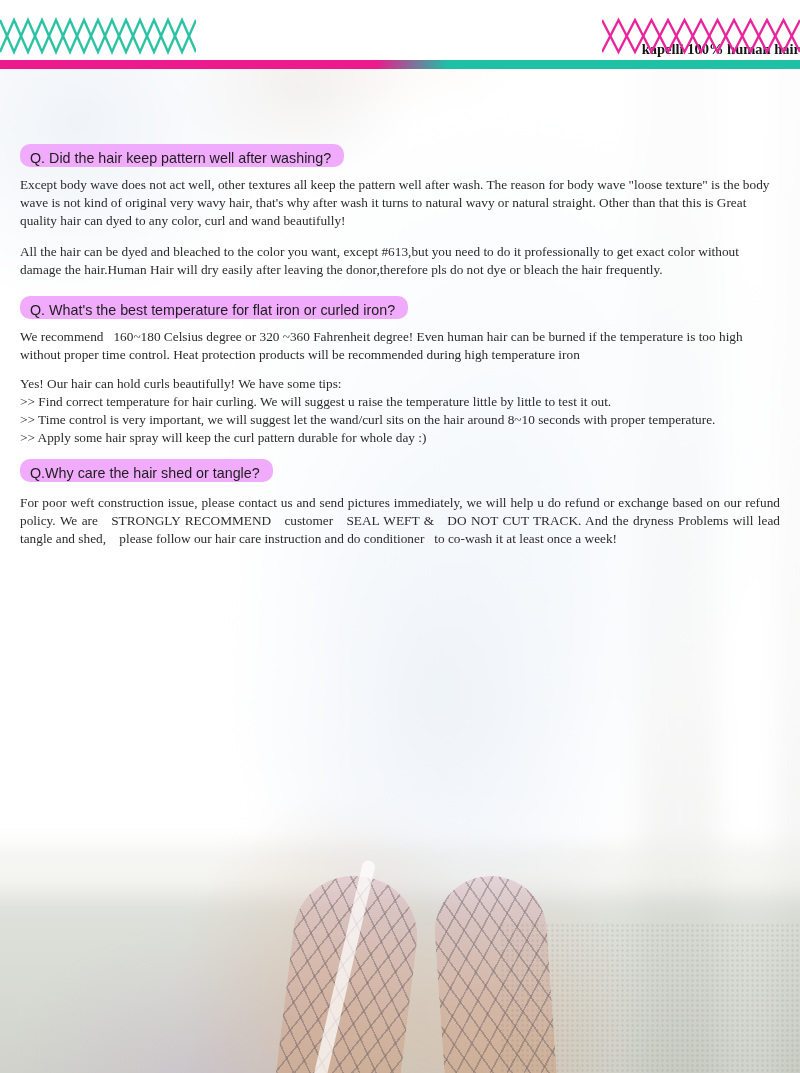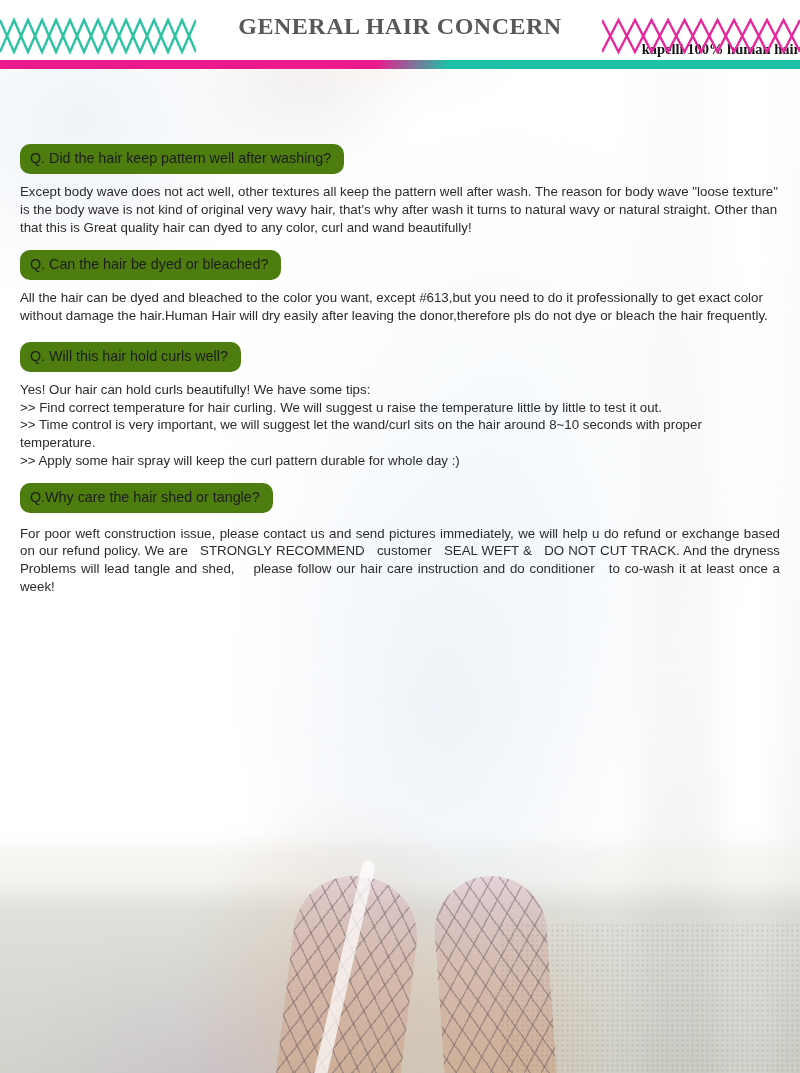--- a/index.html
+++ b/index.html
@@ -119,7 +119,6 @@
       <polyline points="0,36 14,4 28,36 42,4 56,36 70,4 84,36 98,4 112,36 126,4 140,36 154,4 168,36 182,4 196,36" fill="none" stroke="#2cc2a2" stroke-width="2.4"></polyline>
       <polyline points="0,4 14,36 28,4 42,36 56,4 70,36 84,4 98,36 112,4 126,36 140,4 154,36 168,4 182,36 196,4" fill="none" stroke="#2cc2a2" stroke-width="2.4"></polyline>
     </svg>
-    <div class="brand-title">GENERAL HAIR CONCERN</div>
     <div class="brand-subtitle">kapelli 100% human hair</div>
     <svg class="xpat right" viewBox="0 0 198 40" preserveAspectRatio="none">
       <polyline points="0,36 16.5,4 33,36 49.5,4 66,36 82.5,4 99,36 115.5,4 132,36 148.5,4 165,36 181.5,4 198,36" fill="none" stroke="#e8259b" stroke-width="2.4"></polyline>

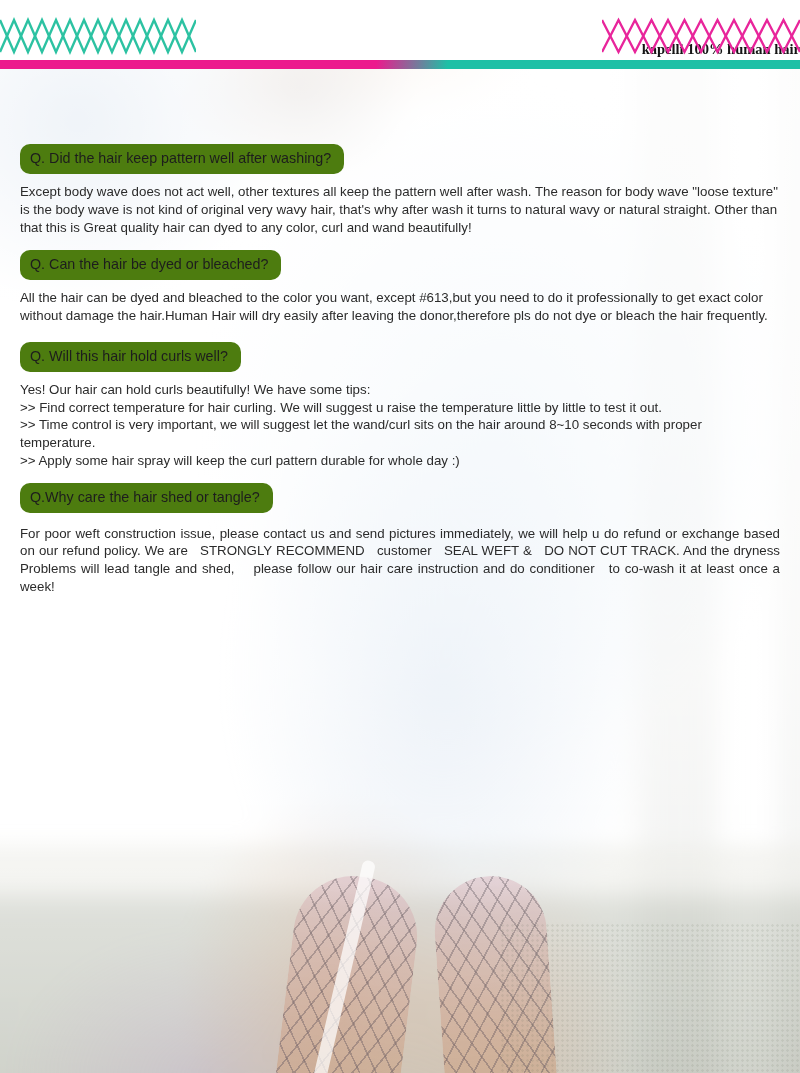--- a/index.html
+++ b/index.html
@@ -85,9 +85,9 @@
   }
   .pill {
     display: inline-block;
-    background: #4d7c0f;
+    background: #f0abfc;
     border-radius: 10px;
-    padding: 6px 13px 7px 10px;
+    padding: 6px 13px 0 10px;
     font-size: 14.3px; line-height: 17px;
     color: #1d1d1d;
   }

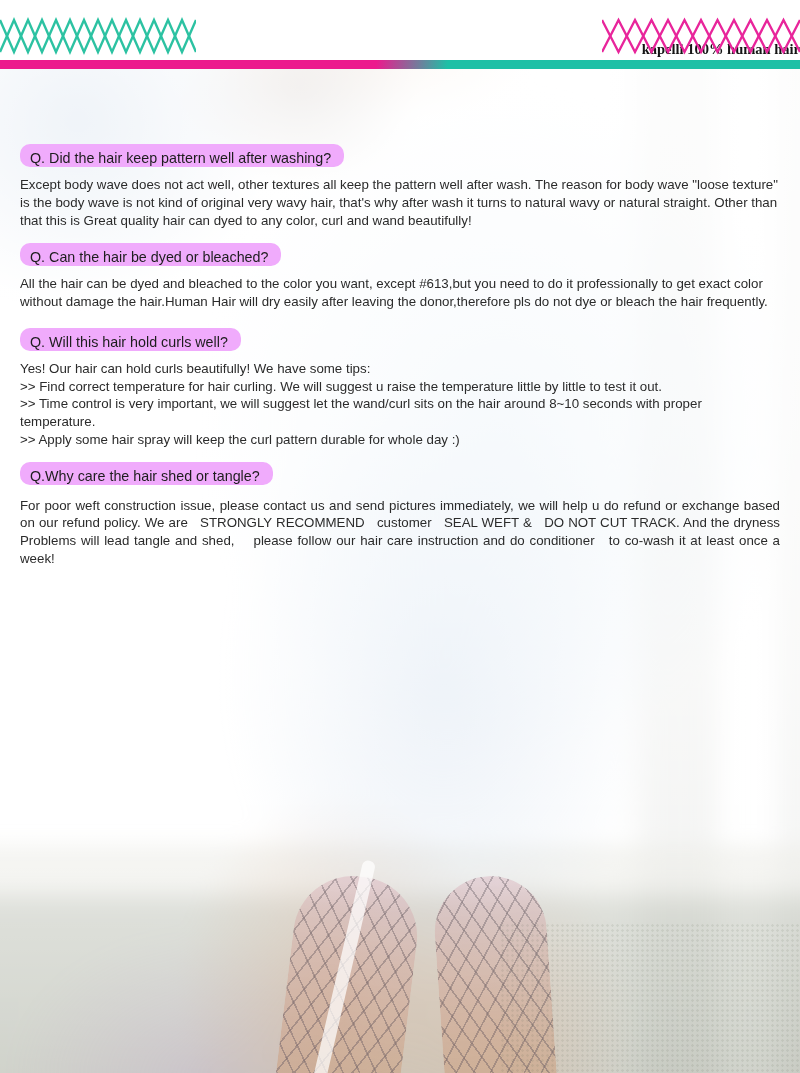--- a/index.html
+++ b/index.html
@@ -95,6 +95,7 @@
     margin-top: 9px;
     font-size: 13.3px; line-height: 17.75px; color: #2b2b2b;
     white-space: pre-wrap;
+    font-family: Liberation Serif, serif;
   }
   .s2 { margin-top: 14px; } .s3 { margin-top: 17px; }
   .s4 { margin-top: 12px; } .s5 { margin-top: 13px; }

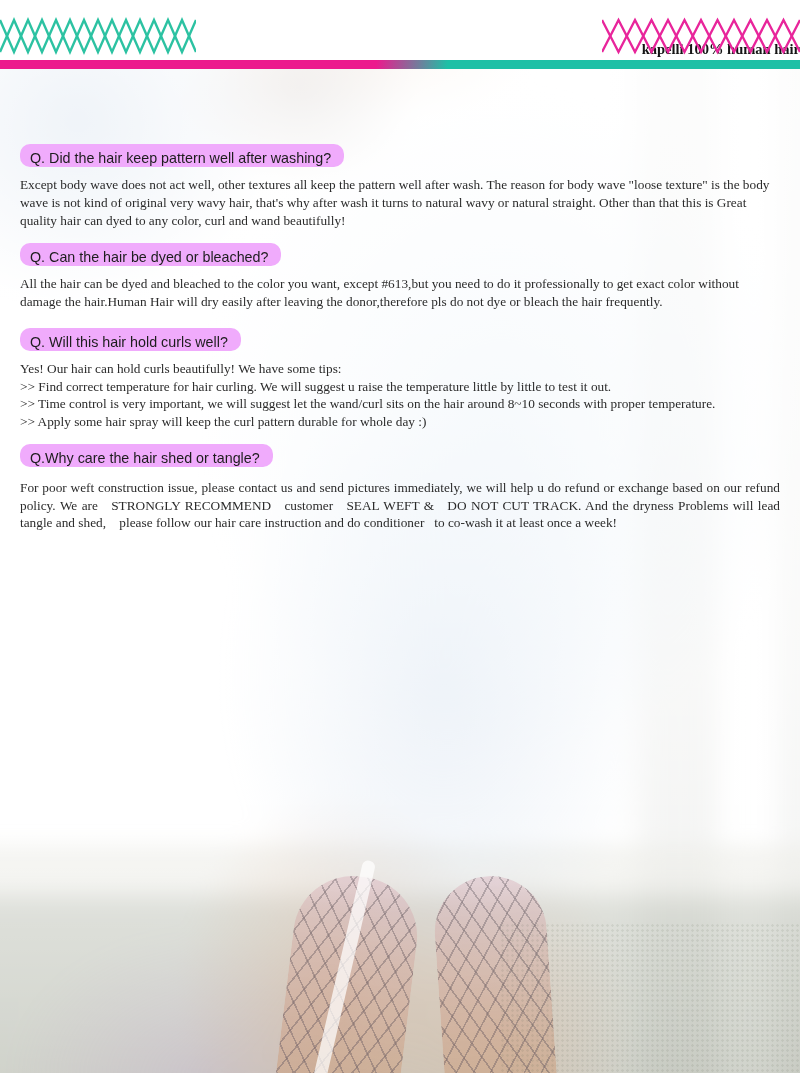--- a/index.html
+++ b/index.html
@@ -138,9 +138,6 @@
     </section>
 
     <section class="faq s2">
-      <div class="pill">
-        <span>Q. Can the hair be dyed or bleached?</span>
-      </div>
       <p class="answer">All the hair can be dyed and bleached to the color you want, except #613,but you need to do it professionally to get exact color without damage the hair.Human Hair will dry easily after leaving the donor,therefore pls do not dye or bleach the hair frequently.</p>
     </section>
 

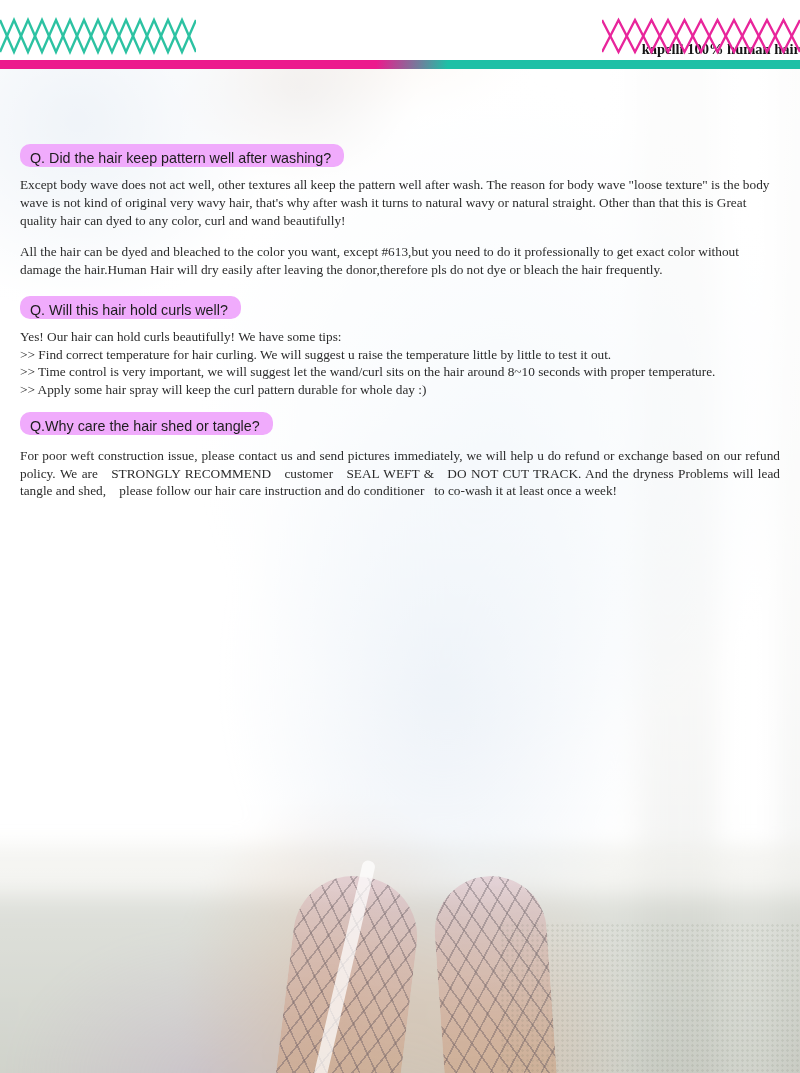--- a/index.html
+++ b/index.html
@@ -142,6 +142,9 @@
     </section>
 
     <section class="faq s3">
+      <div class="pill">
+        <span>Q. What's the best temperature for flat iron or curled iron?</span>
+      </div>
     </section>
 
     <section class="faq s4">

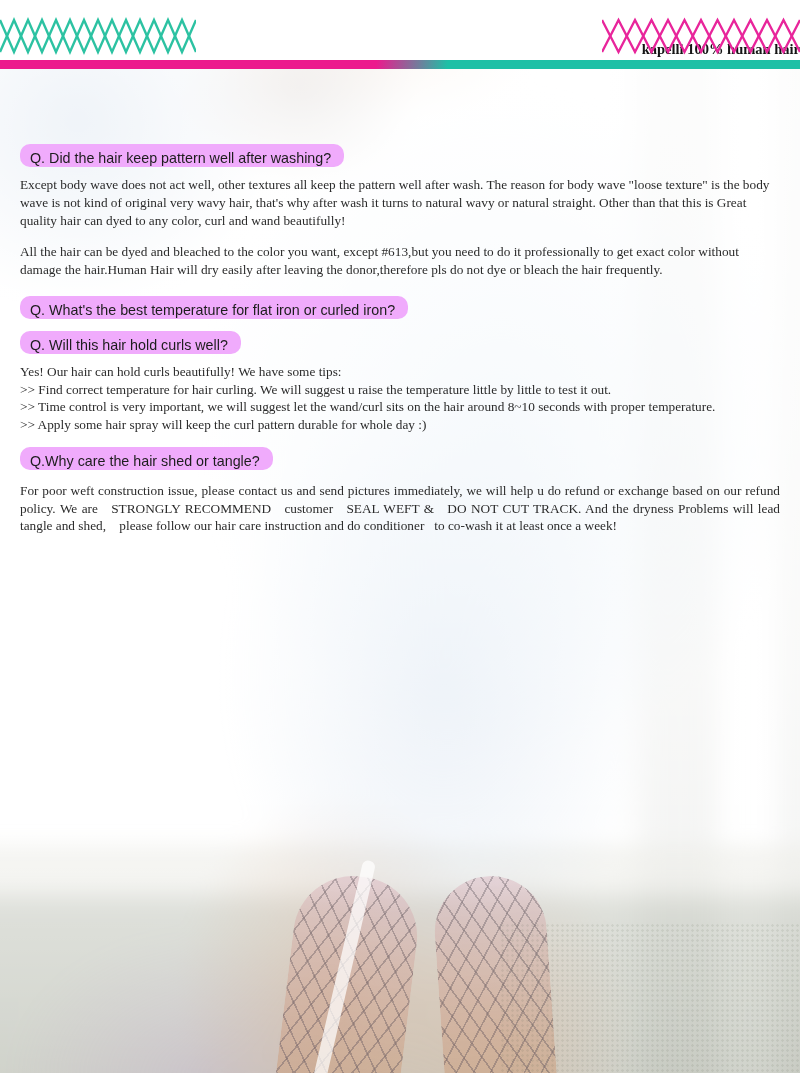--- a/index.html
+++ b/index.html
@@ -145,6 +145,7 @@
       <div class="pill">
         <span>Q. What's the best temperature for flat iron or curled iron?</span>
       </div>
+      <p class="answer">We recommend   160~180 Celsius degree or 320 ~360 Fahrenheit degree! Even human hair can be burned if the temperature is too high without proper time control. Heat protection products will be recommended during high temperature iron</p>
     </section>
 
     <section class="faq s4">

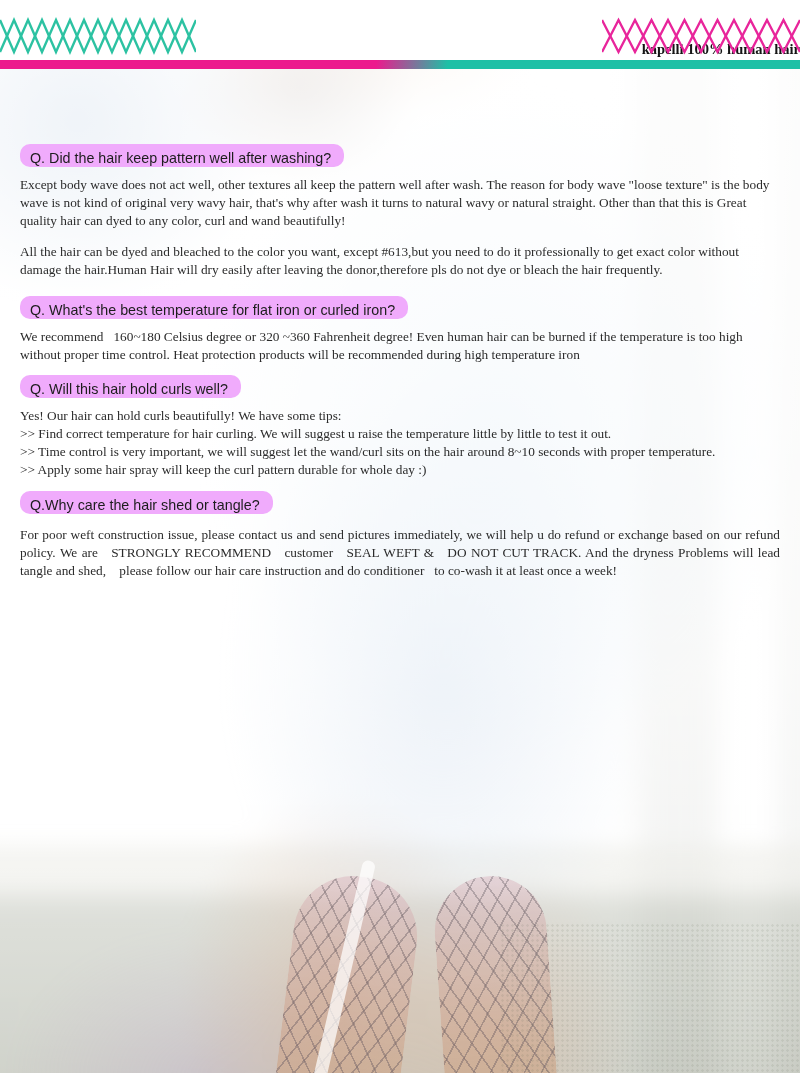--- a/index.html
+++ b/index.html
@@ -149,9 +149,6 @@
     </section>
 
     <section class="faq s4">
-      <div class="pill">
-        <span>Q. Will this hair hold curls well?</span>
-      </div>
       <p class="answer">Yes! Our hair can hold curls beautifully! We have some tips:
 &gt;&gt; Find correct temperature for hair curling. We will suggest u raise the temperature little by little to test it out.
 &gt;&gt; Time control is very important, we will suggest let the wand/curl sits on the hair around 8~10 seconds with proper temperature.

